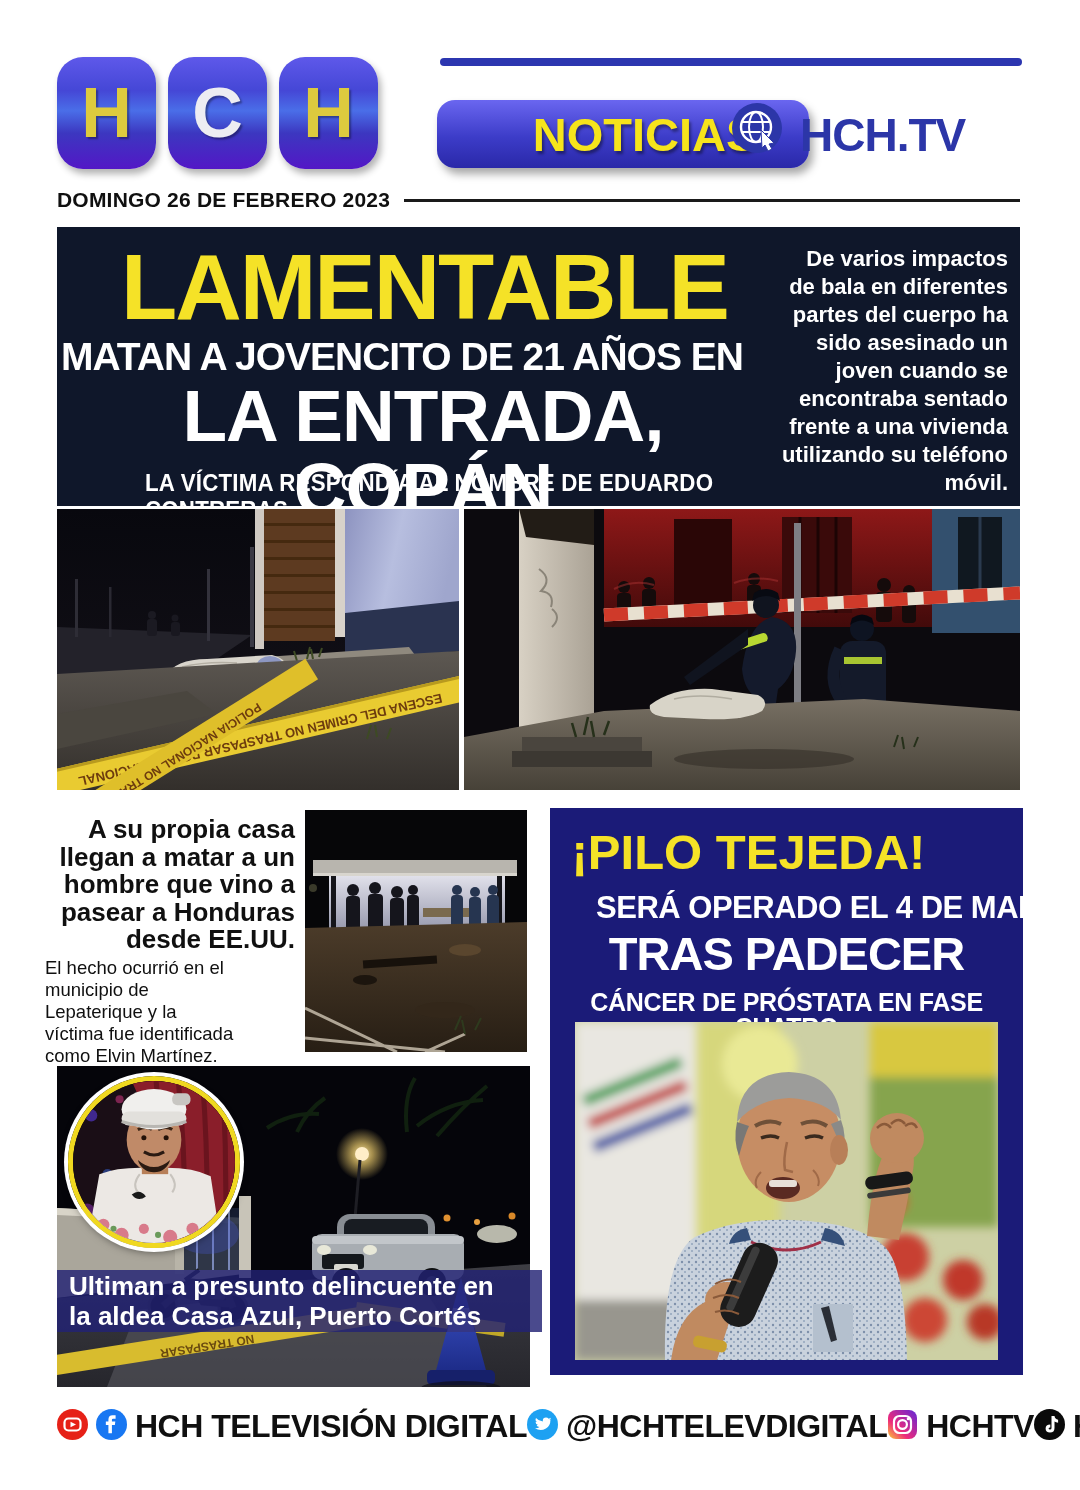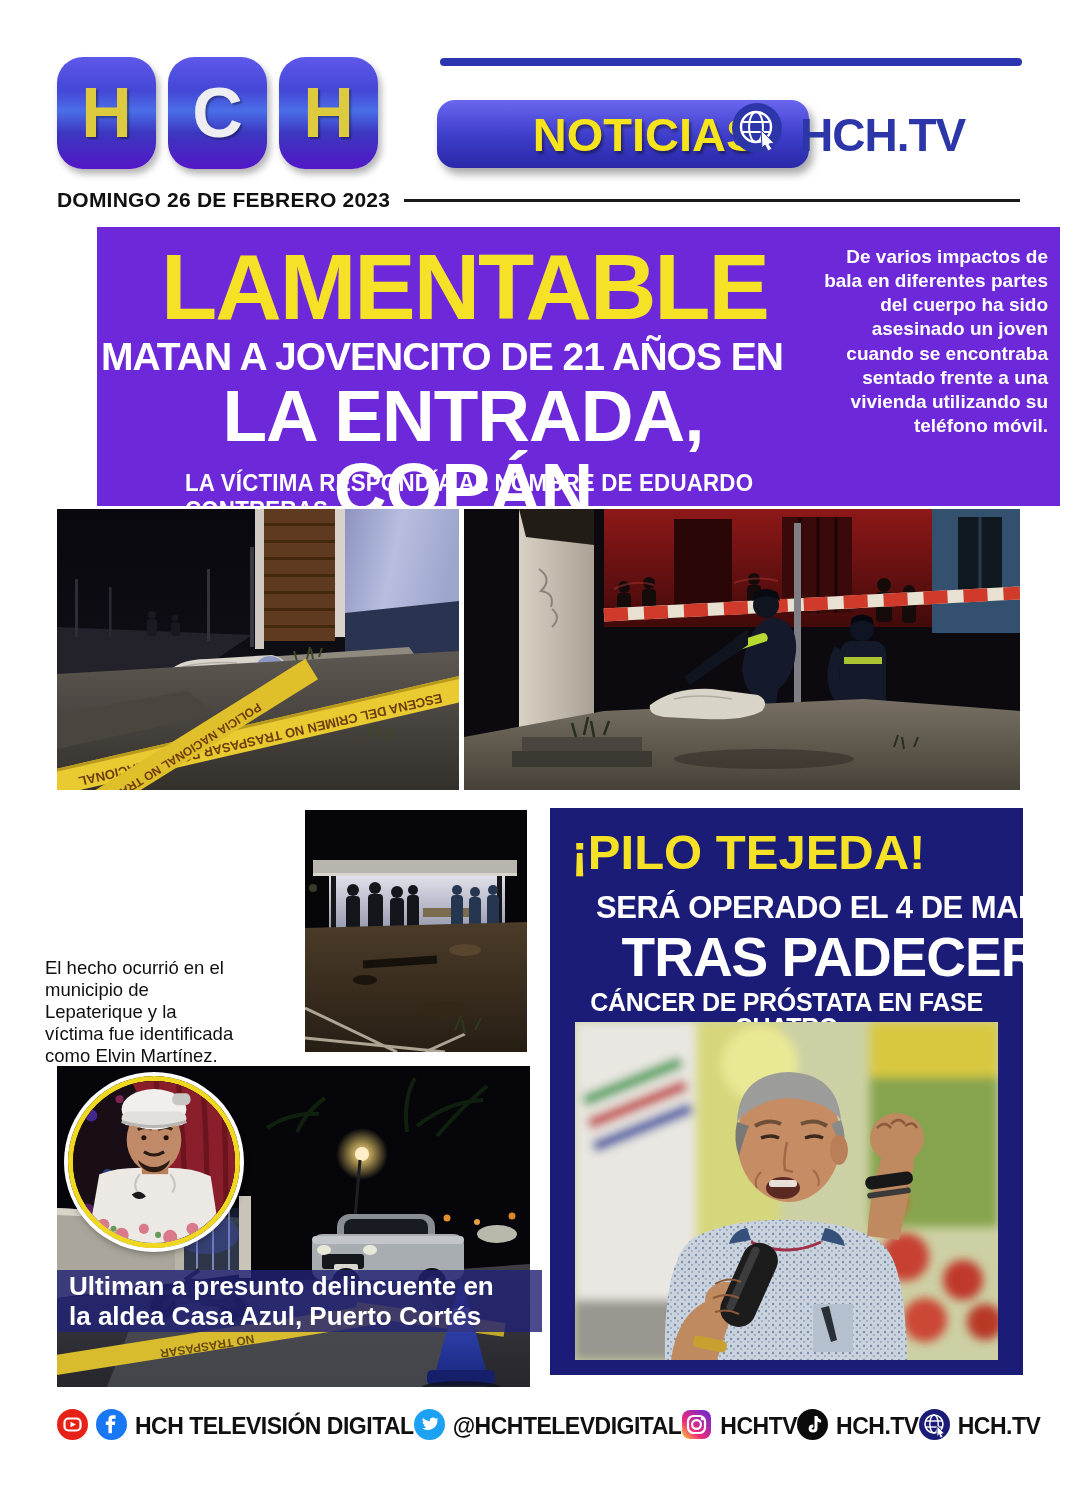--- a/index.html
+++ b/index.html
@@ -25,7 +25,7 @@
   .date-row span{font-size:21px;font-weight:800;color:#101010;letter-spacing:.2px;white-space:nowrap;}
   .date-line{flex:1;height:3px;background:#1a1a1a;}
   
-  .hero{background:#6d28d9;margin-left:40px;}
+  .hero{background:#0f172a;}
   .hero .kicker{font-size:92px;font-weight:900;color:#f5e227;letter-spacing:-2px;text-align:center;line-height:1;}
   .hero .h-top{font-size:39px;font-weight:900;color:#fff;letter-spacing:-1px;text-align:center;line-height:1;}
   .hero .h-main{font-size:73px;font-weight:900;color:#fff;letter-spacing:-1px;text-align:center;line-height:1;}

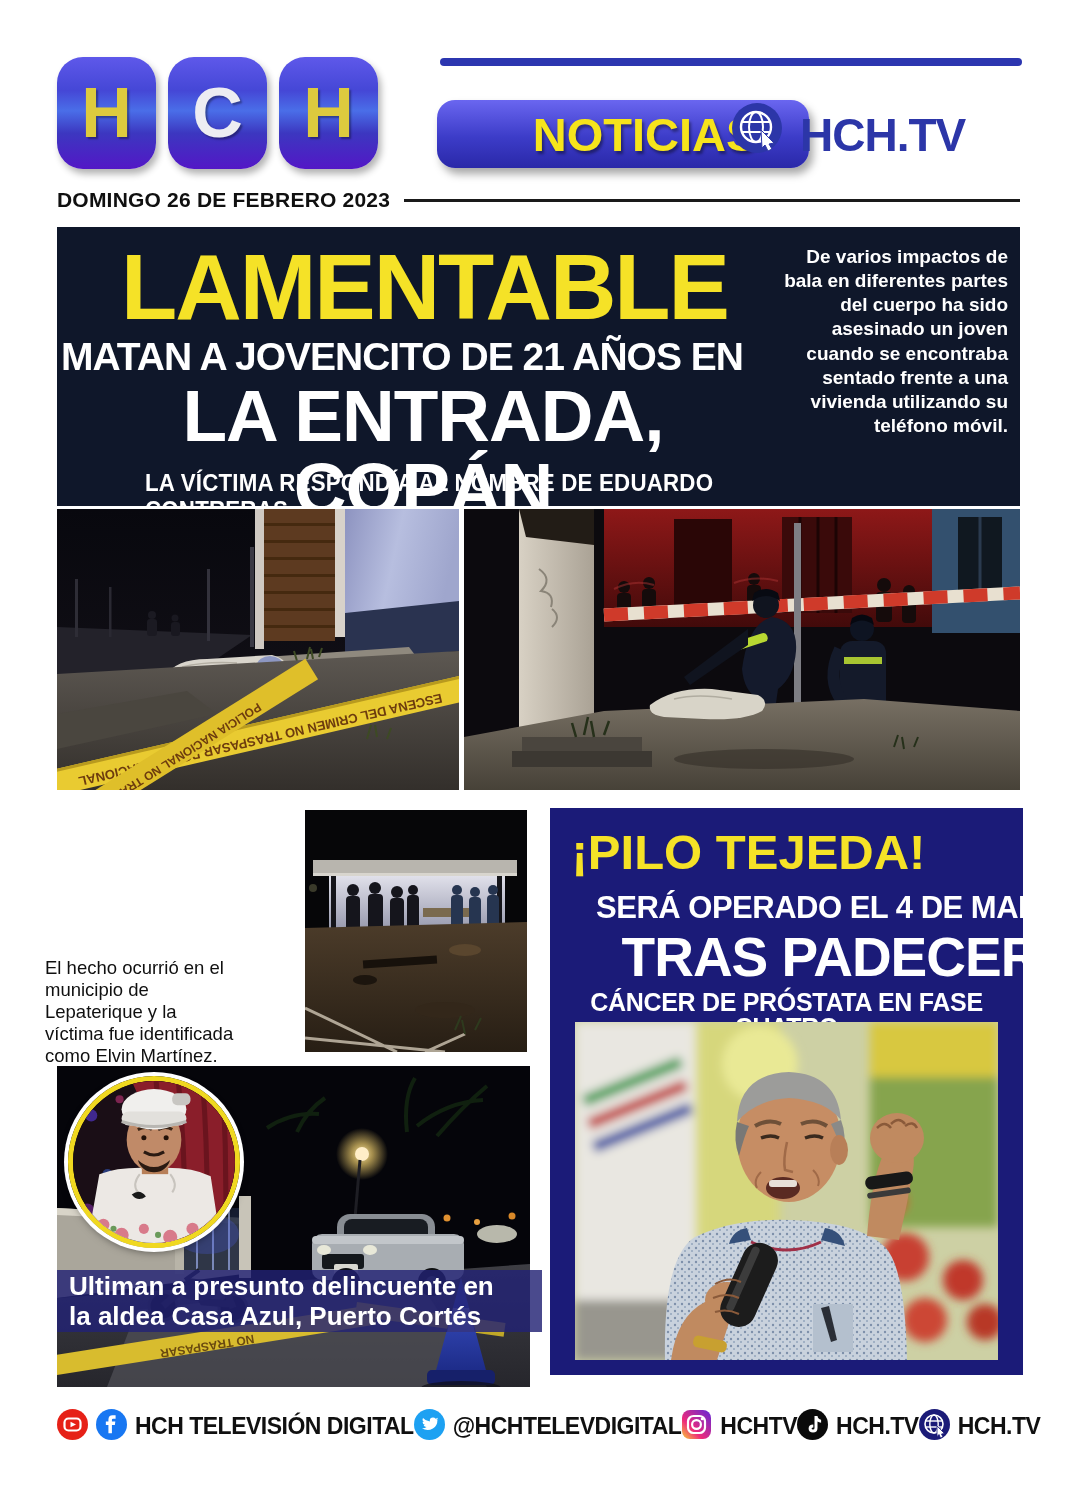--- a/index.html
+++ b/index.html
@@ -29,7 +29,7 @@
   .hero .kicker{font-size:92px;font-weight:900;color:#f5e227;letter-spacing:-2px;text-align:center;line-height:1;}
   .hero .h-top{font-size:39px;font-weight:900;color:#fff;letter-spacing:-1px;text-align:center;line-height:1;}
   .hero .h-main{font-size:73px;font-weight:900;color:#fff;letter-spacing:-1px;text-align:center;line-height:1;}
-  .hero .side{font-size:19px;font-weight:700;color:#fff;text-align:right;line-height:1.27;}
+  .hero .side{font-size:22px;font-weight:700;color:#fff;text-align:right;line-height:1.27;}
   .hero .sub{font-size:23px;font-weight:800;color:#fff;letter-spacing:.2px;transform:scaleX(.97);transform-origin:left;}
   
   .s2-head div{font-size:26px;font-weight:800;color:#101010;line-height:27.5px;text-align:right;white-space:nowrap;}

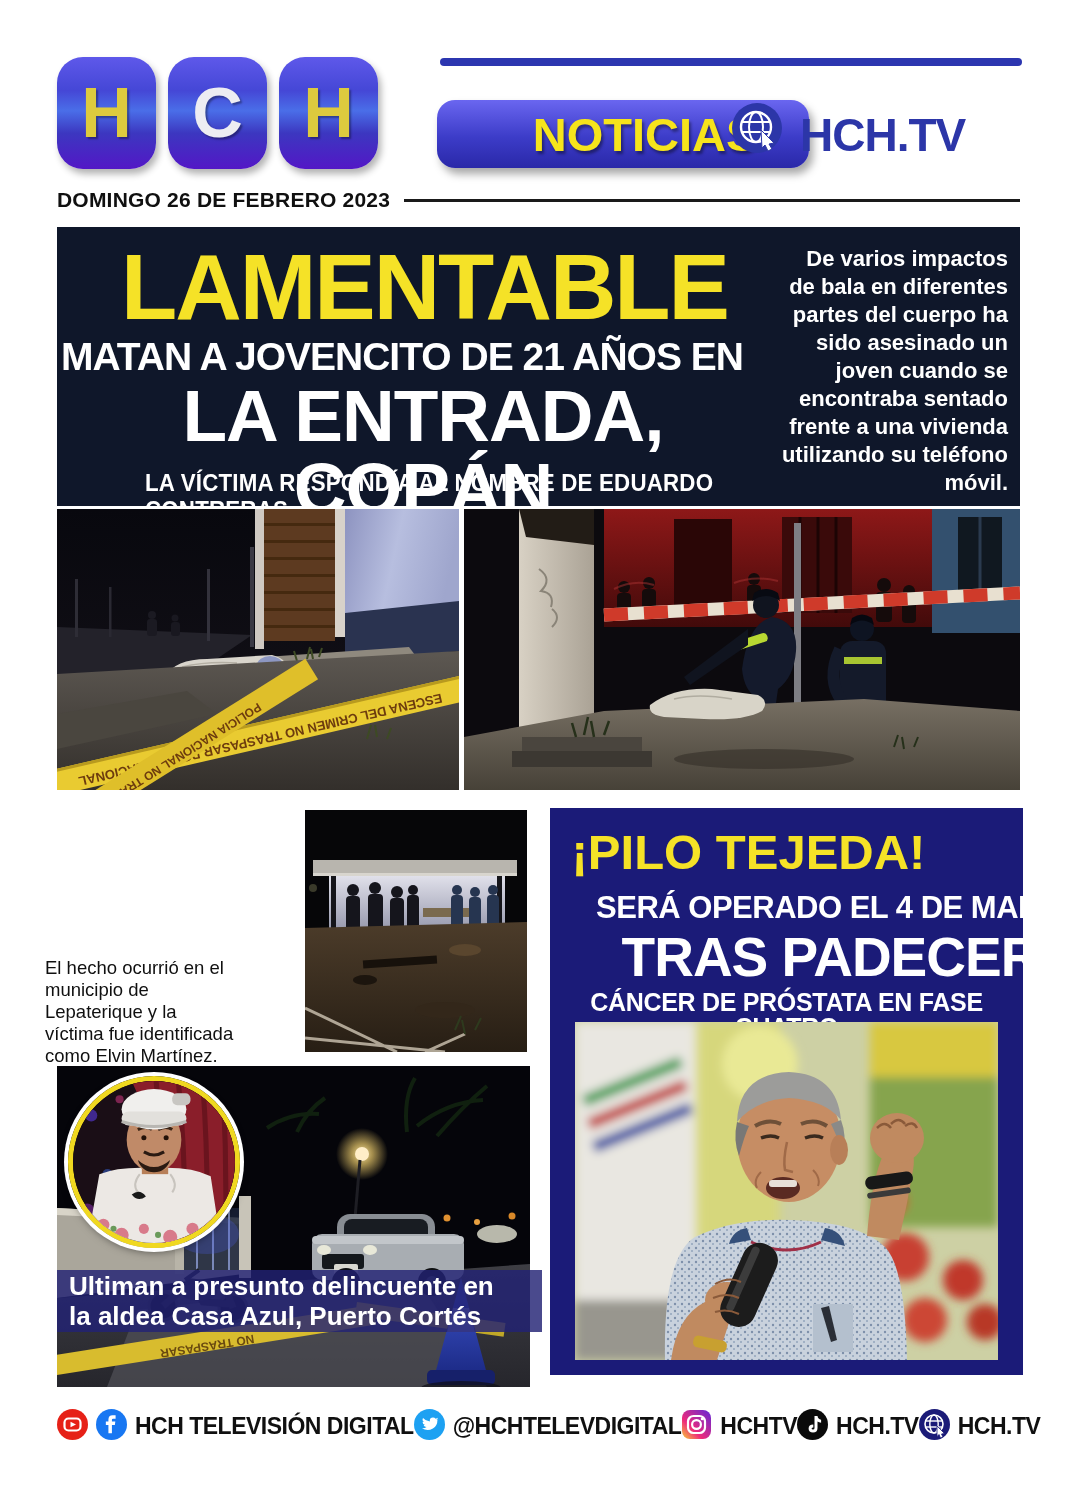--- a/index.html
+++ b/index.html
@@ -234,6 +234,13 @@
     </svg>
   </div>
 
+  <div class="abs s2-head" style="left:45px;top:816px;width:250px;">
+    <div>A su propia casa</div>
+    <div>llegan a matar a un</div>
+    <div>hombre que vino a</div>
+    <div>pasear a Honduras</div>
+    <div>desde EE.UU.</div>
+  </div>
   <div class="abs s2-detail" style="left:45px;top:957px;width:250px;">
     <div>El hecho ocurrió en el</div>
     <div>municipio de</div>

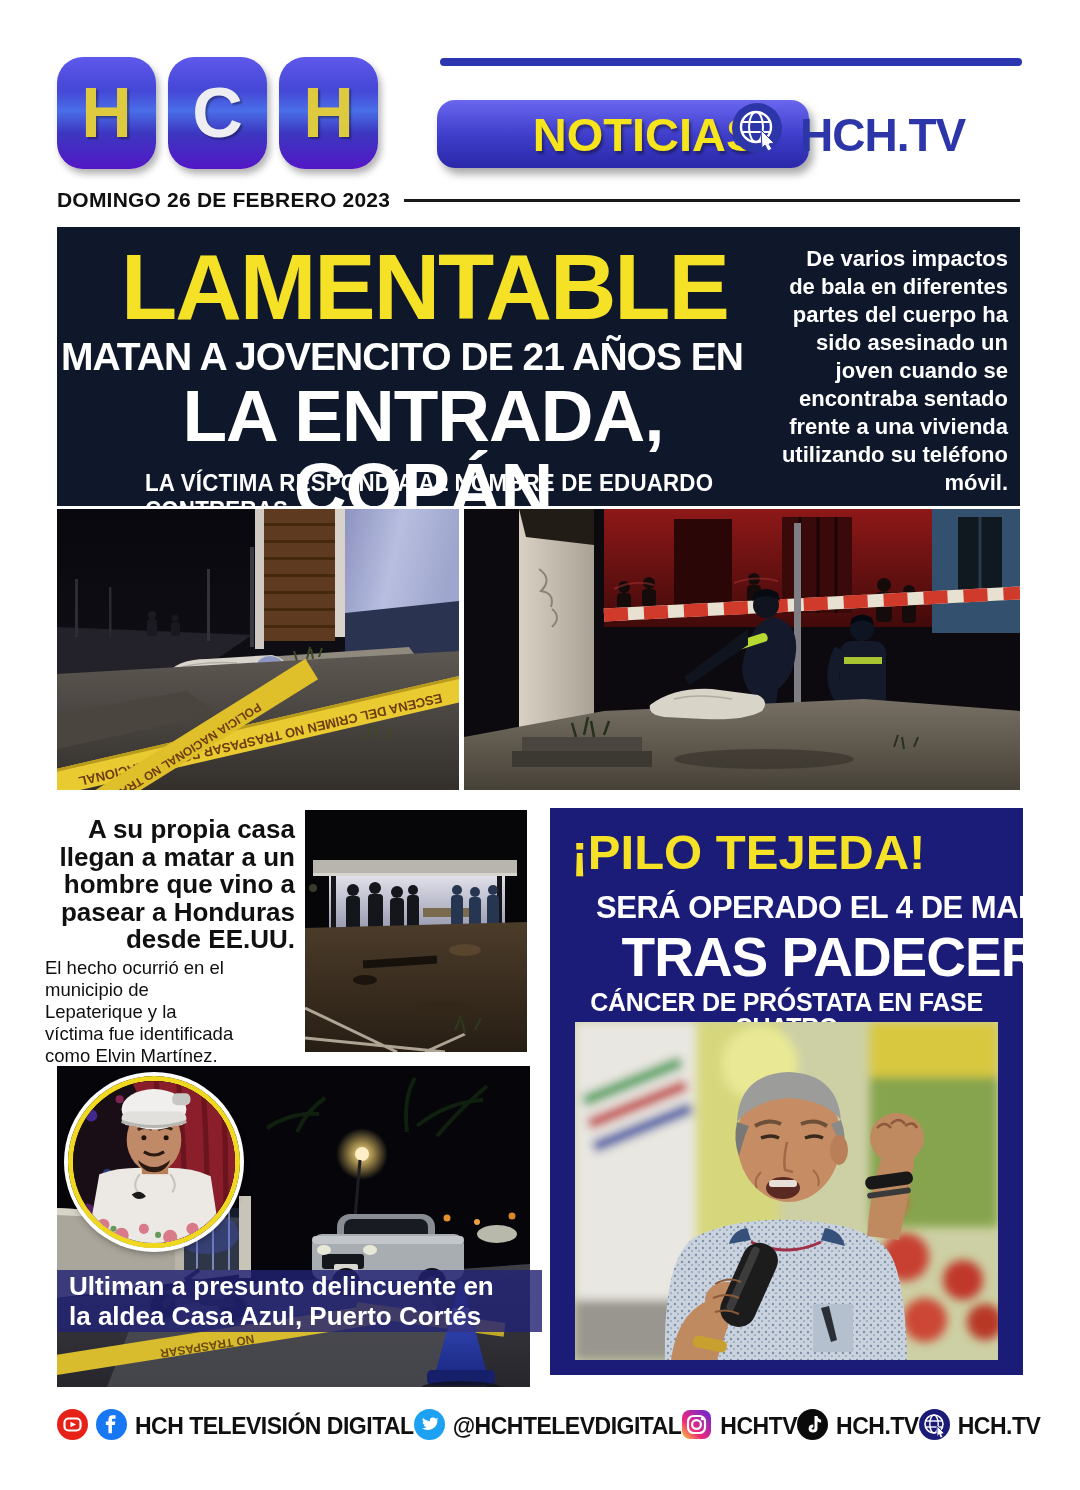--- a/index.html
+++ b/index.html
@@ -38,7 +38,7 @@
   .panel{background:#1b1b78;}
   .panel .kicker{font-size:49px;font-weight:900;color:#f5e227;text-align:center;line-height:1;}
   .panel .l1{font-size:31px;font-weight:800;color:#fff;text-align:center;letter-spacing:-.5px;line-height:1;}
-  .panel .l2{font-size:55px;font-weight:900;color:#fff;text-align:center;letter-spacing:-1px;line-height:1;padding-left:44px;}
+  .panel .l2{font-size:47px;font-weight:900;color:#fff;text-align:center;letter-spacing:-1px;line-height:1;}
   .panel .l3{font-size:25px;font-weight:800;color:#fff;text-align:center;letter-spacing:-.3px;line-height:1;}
   
   .caption-band{background:rgba(34,34,116,.82);display:flex;flex-direction:column;justify-content:center;padding-left:12px;}

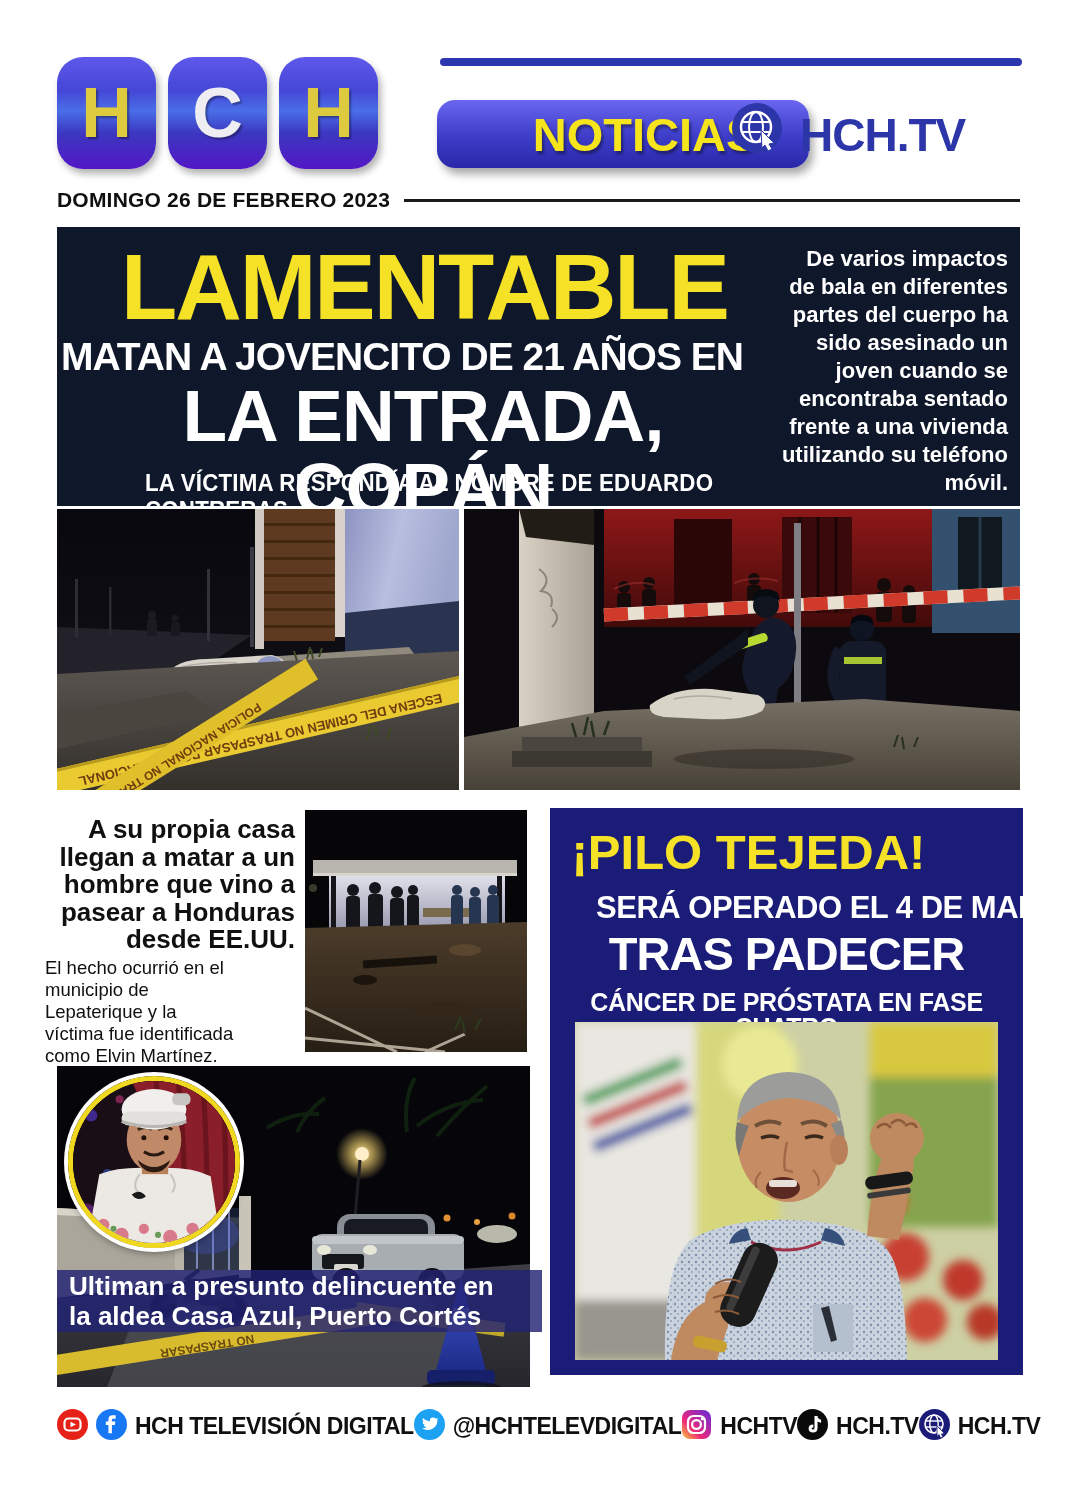--- a/index.html
+++ b/index.html
@@ -48,7 +48,7 @@
   
   .footer{display:flex;align-items:center;justify-content:space-between;}
   .f-item{display:flex;align-items:center;gap:8px;}
-  .f-item .lbl{font-size:23px;font-weight:800;color:#101010;letter-spacing:-.5px;white-space:nowrap;}
+  .f-item .lbl{font-size:32px;font-weight:800;color:#101010;letter-spacing:-.5px;white-space:nowrap;}
   svg text{font-family:"Liberation Sans",sans-serif;}
 </style>
 </head>

